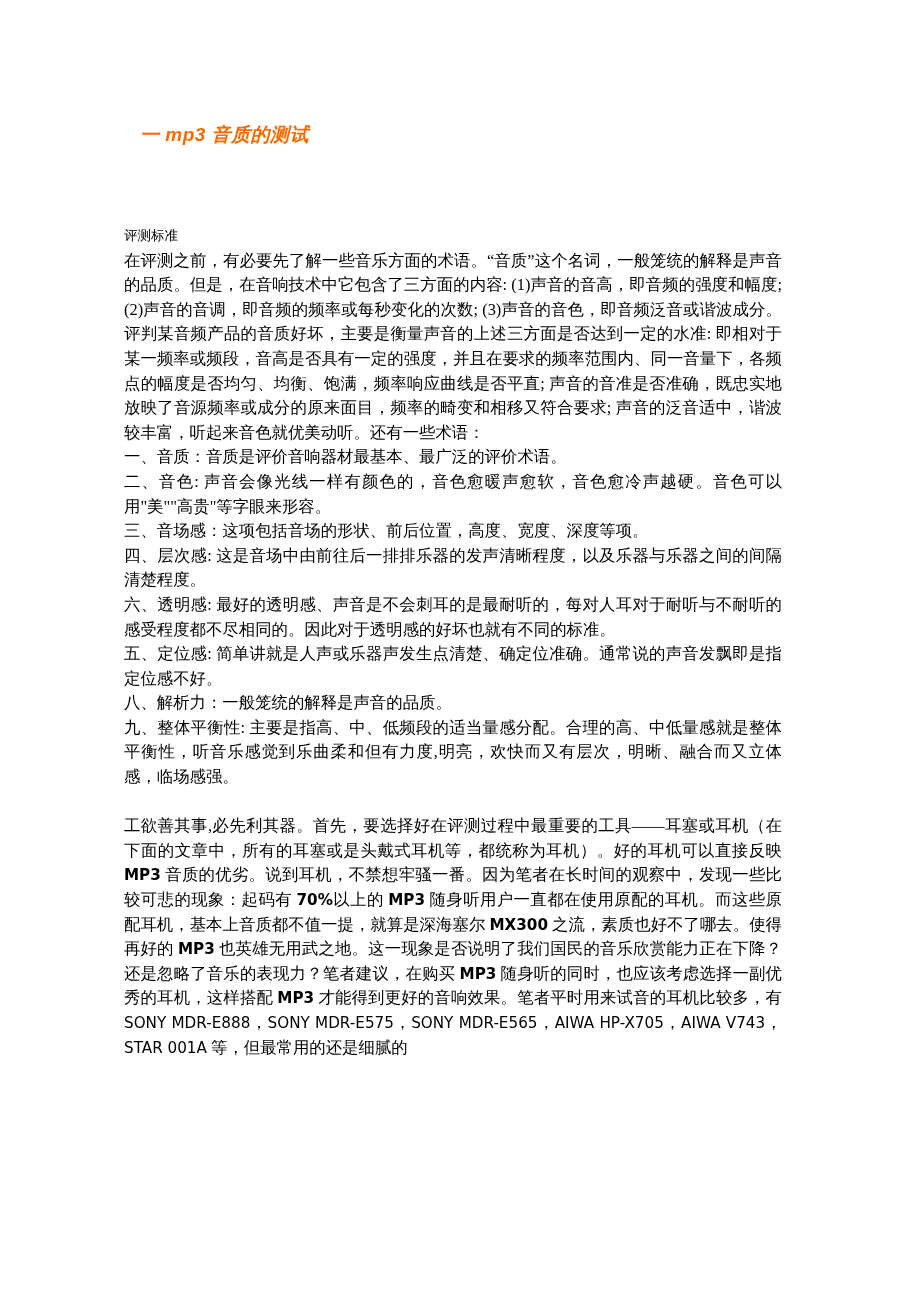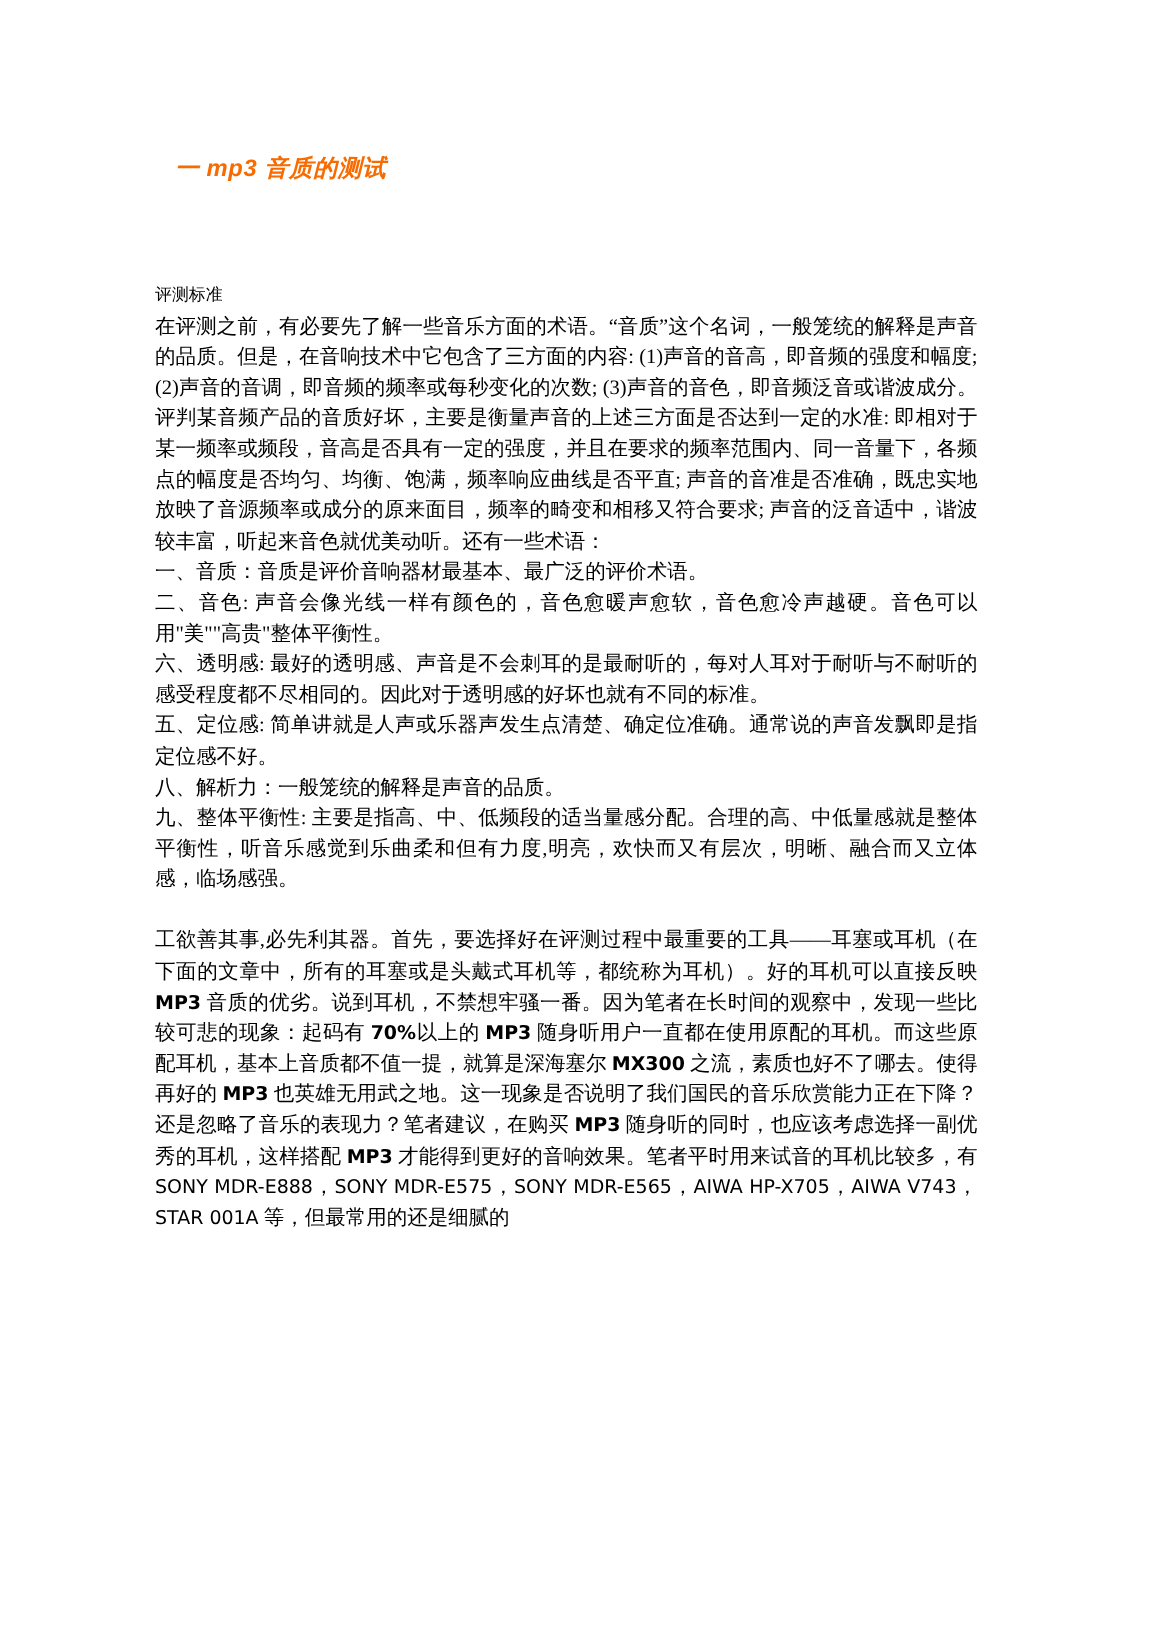--- a/index.html
+++ b/index.html
@@ -92,7 +92,7 @@
 
     <p class="para">在评测之前，有必要先了解一些音乐方面的术语。“音质”这个名词，一般笼统的解释是声音的品质。但是，在音响技术中它包含了三方面的内容: (1)声音的音高，即音频的强度和幅度; (2)声音的音调，即音频的频率或每秒变化的次数; (3)声音的音色，即音频泛音或谐波成分。评判某音频产品的音质好坏，主要是衡量声音的上述三方面是否达到一定的水准: 即相对于某一频率或频段，音高是否具有一定的强度，并且在要求的频率范围内、同一音量下，各频点的幅度是否均匀、均衡、饱满，频率响应曲线是否平直; 声音的音准是否准确，既忠实地放映了音源频率或成分的原来面目，频率的畸变和相移又符合要求; 声音的泛音适中，谐波较丰富，听起来音色就优美动听。还有一些术语：</p>
     <p class="para">一、音质：音质是评价音响器材最基本、最广泛的评价术语。</p>
-    <p class="para">二、音色: 声音会像光线一样有颜色的，音色愈暖声愈软，音色愈冷声越硬。音色可以用"美""高贵"整体平衡性。</p>
+    <p class="para">二、音色: 声音会像光线一样有颜色的，音色愈暖声愈软，音色愈冷声越硬。音色可以用"美""高贵"等字眼来形容。</p>
     <p class="para">六、透明感: 最好的透明感、声音是不会刺耳的是最耐听的，每对人耳对于耐听与不耐听的感受程度都不尽相同的。因此对于透明感的好坏也就有不同的标准。</p>
     <p class="para">五、定位感: 简单讲就是人声或乐器声发生点清楚、确定位准确。通常说的声音发飘即是指定位感不好。</p>
     <p class="para">八、解析力：一般笼统的解释是声音的品质。</p>

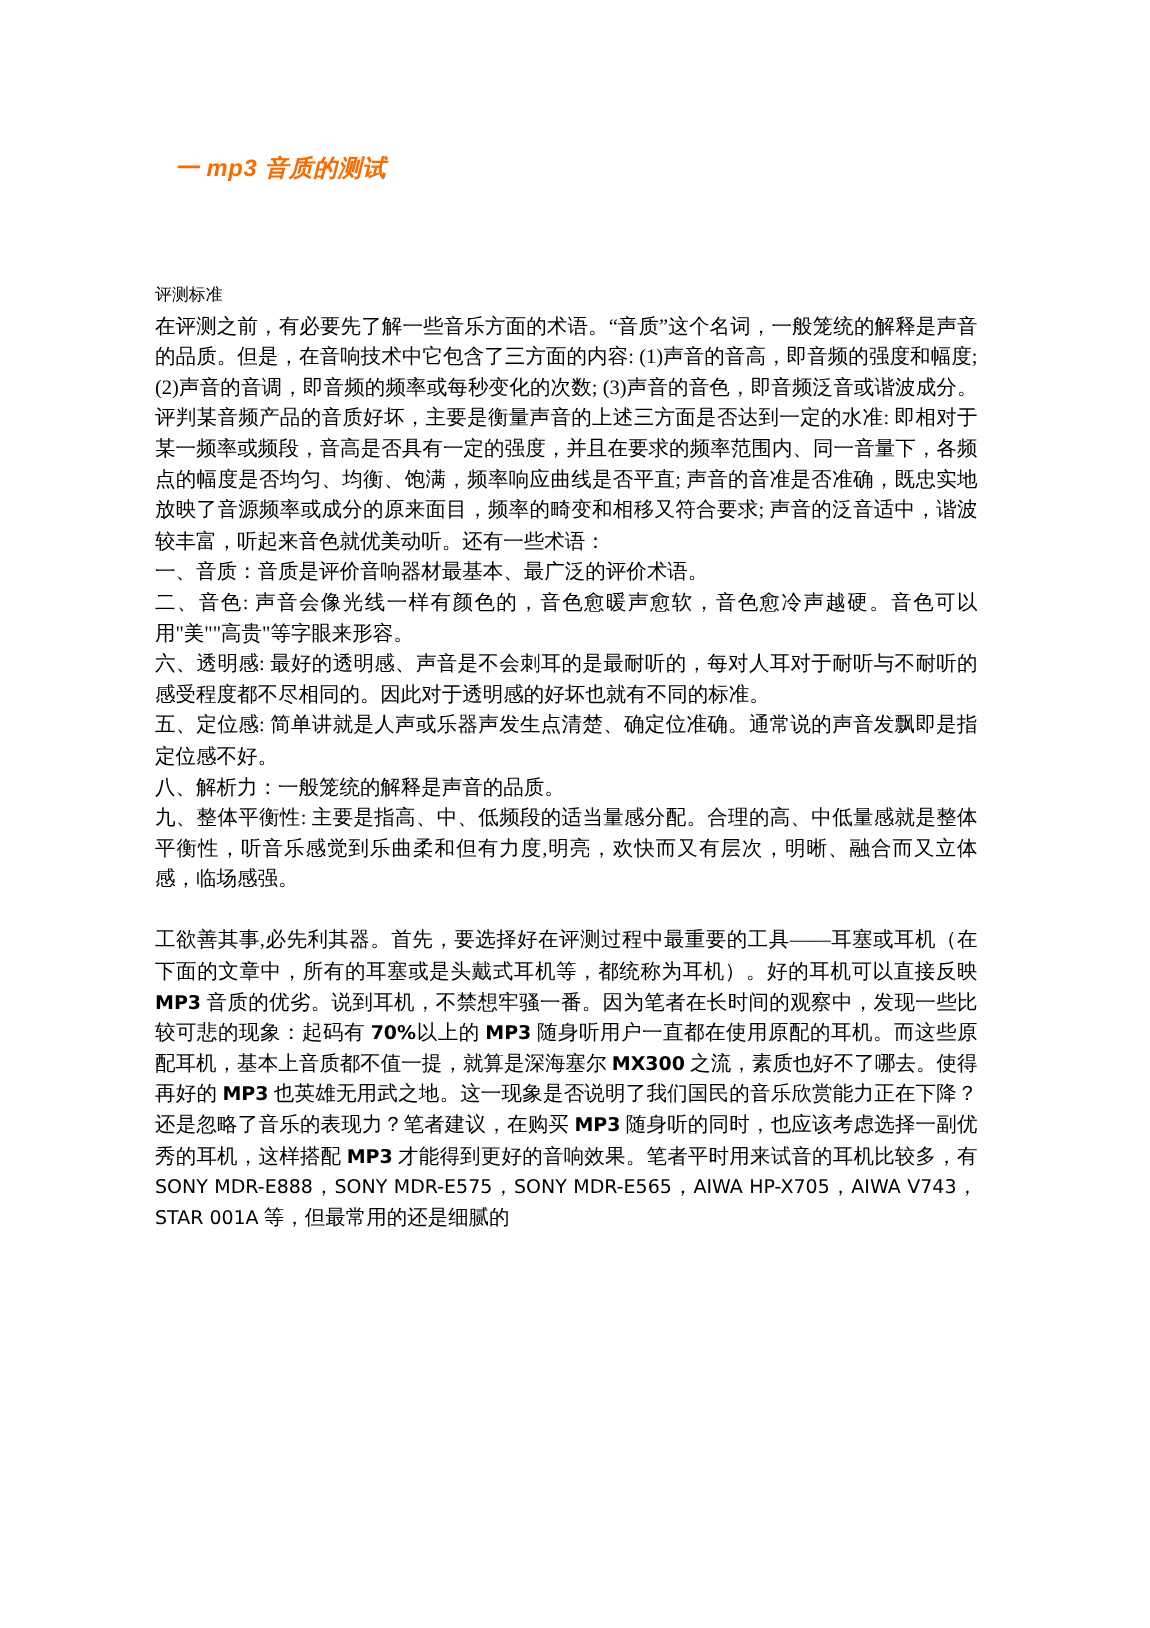--- a/index.html
+++ b/index.html
@@ -93,6 +93,7 @@
     <p class="para">在评测之前，有必要先了解一些音乐方面的术语。“音质”这个名词，一般笼统的解释是声音的品质。但是，在音响技术中它包含了三方面的内容: (1)声音的音高，即音频的强度和幅度; (2)声音的音调，即音频的频率或每秒变化的次数; (3)声音的音色，即音频泛音或谐波成分。评判某音频产品的音质好坏，主要是衡量声音的上述三方面是否达到一定的水准: 即相对于某一频率或频段，音高是否具有一定的强度，并且在要求的频率范围内、同一音量下，各频点的幅度是否均匀、均衡、饱满，频率响应曲线是否平直; 声音的音准是否准确，既忠实地放映了音源频率或成分的原来面目，频率的畸变和相移又符合要求; 声音的泛音适中，谐波较丰富，听起来音色就优美动听。还有一些术语：</p>
     <p class="para">一、音质：音质是评价音响器材最基本、最广泛的评价术语。</p>
     <p class="para">二、音色: 声音会像光线一样有颜色的，音色愈暖声愈软，音色愈冷声越硬。音色可以用"美""高贵"等字眼来形容。</p>
+    <p class="para">三、音场感：这项包括音场的形状、前后位置，高度、宽度、深度等项。</p>
     <p class="para">六、透明感: 最好的透明感、声音是不会刺耳的是最耐听的，每对人耳对于耐听与不耐听的感受程度都不尽相同的。因此对于透明感的好坏也就有不同的标准。</p>
     <p class="para">五、定位感: 简单讲就是人声或乐器声发生点清楚、确定位准确。通常说的声音发飘即是指定位感不好。</p>
     <p class="para">八、解析力：一般笼统的解释是声音的品质。</p>

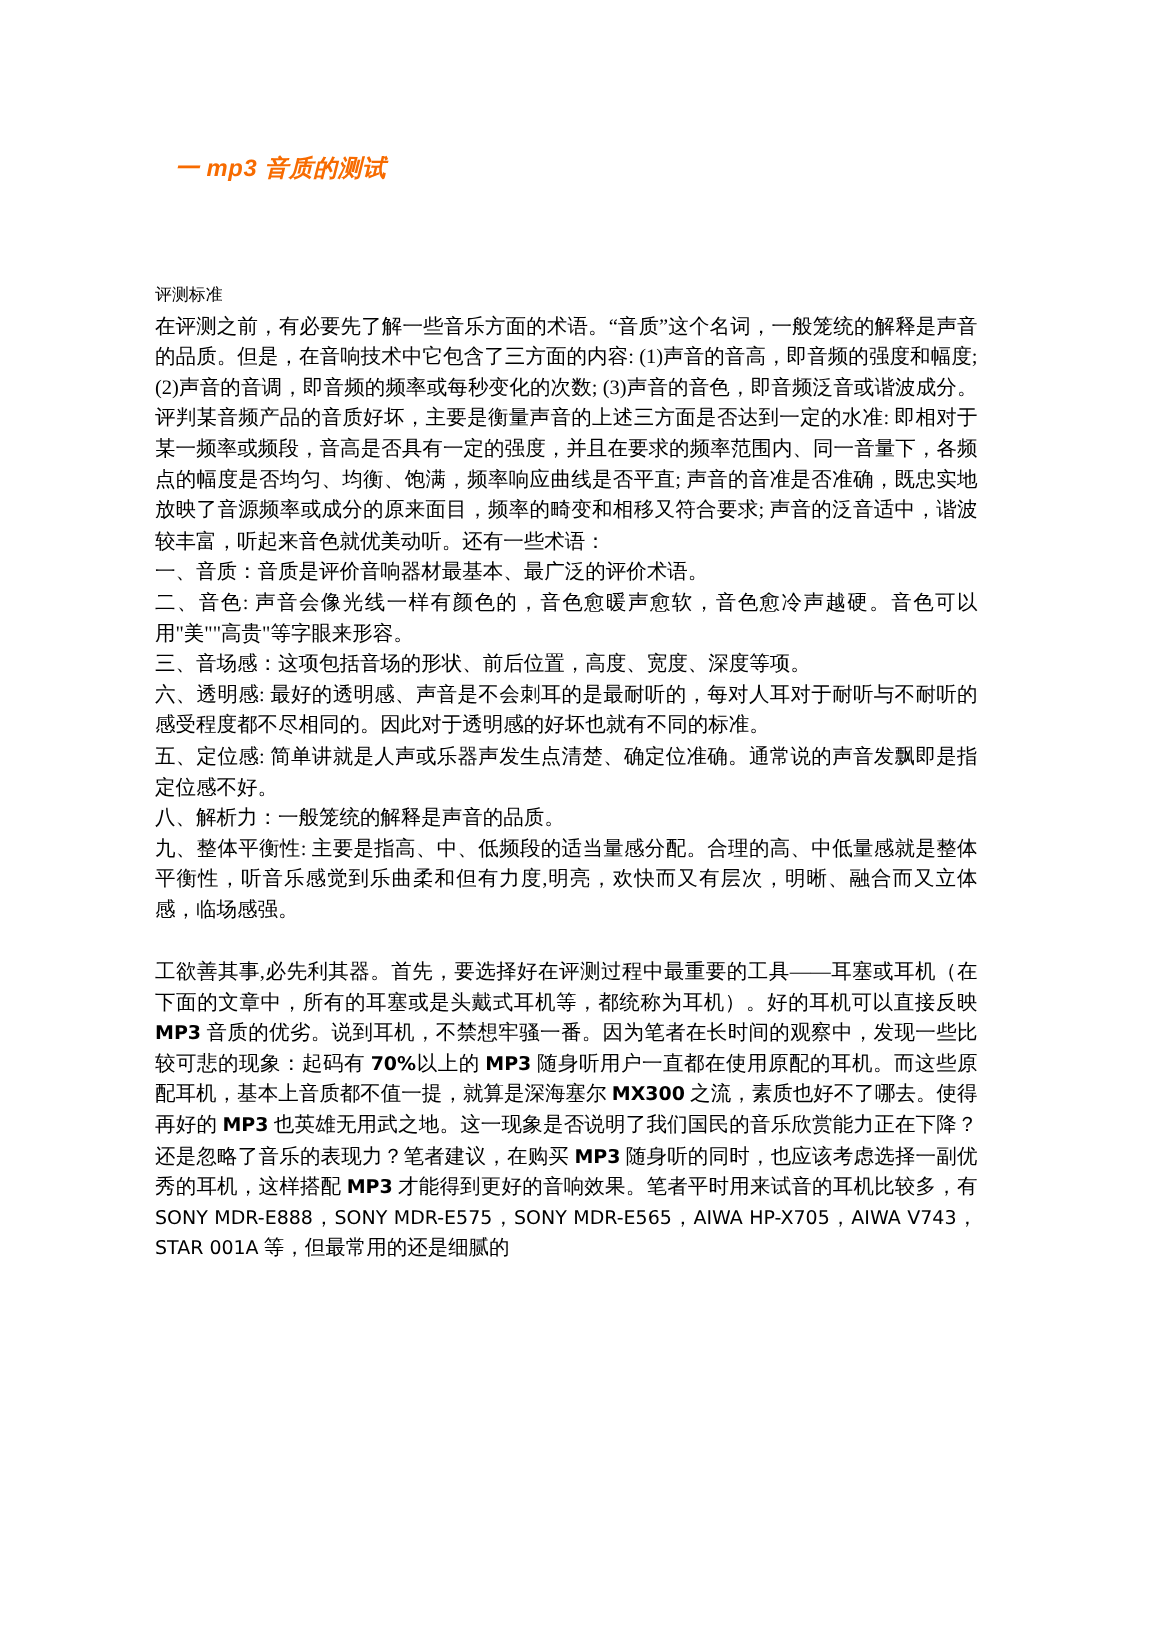--- a/index.html
+++ b/index.html
@@ -94,6 +94,7 @@
     <p class="para">一、音质：音质是评价音响器材最基本、最广泛的评价术语。</p>
     <p class="para">二、音色: 声音会像光线一样有颜色的，音色愈暖声愈软，音色愈冷声越硬。音色可以用"美""高贵"等字眼来形容。</p>
     <p class="para">三、音场感：这项包括音场的形状、前后位置，高度、宽度、深度等项。</p>
+    <p class="para">四、层次感: 这是音场中由前往后一排排乐器的发声清晰程度，以及乐器与乐器之间的间隔清楚程度。</p>
     <p class="para">六、透明感: 最好的透明感、声音是不会刺耳的是最耐听的，每对人耳对于耐听与不耐听的感受程度都不尽相同的。因此对于透明感的好坏也就有不同的标准。</p>
     <p class="para">五、定位感: 简单讲就是人声或乐器声发生点清楚、确定位准确。通常说的声音发飘即是指定位感不好。</p>
     <p class="para">八、解析力：一般笼统的解释是声音的品质。</p>

